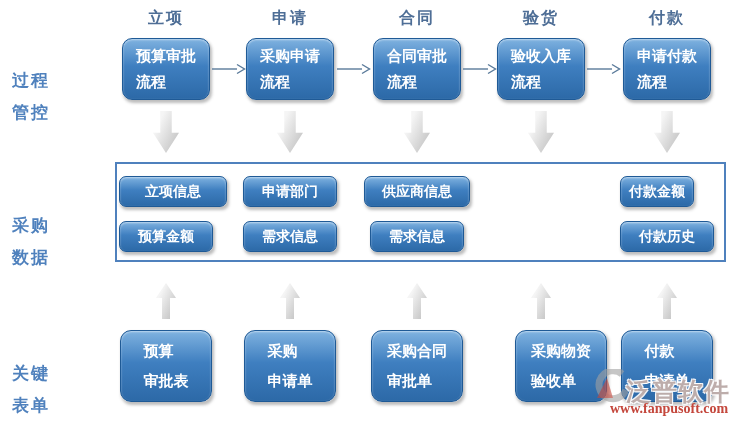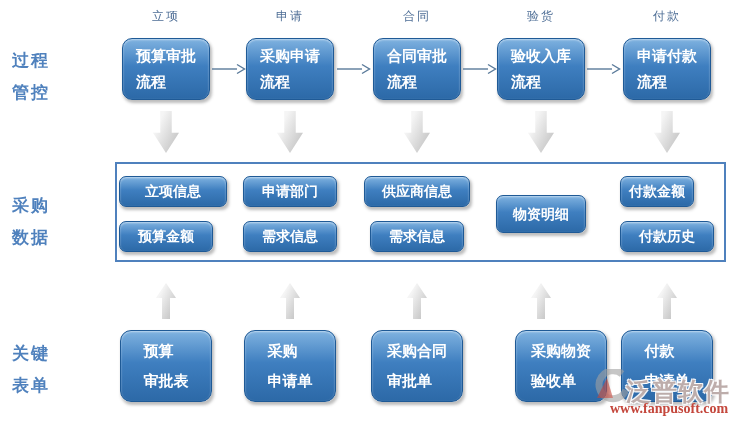--- a/index.html
+++ b/index.html
@@ -10,7 +10,7 @@
   
   .stage-header{
     position:absolute;top:8px;width:88px;height:22px;text-align:center;
-    font-size:12px;font-weight:normal;color:var(--stage-text,#4e6e96);
+    font-size:16px;font-weight:bold;color:var(--stage-text,#4e6e96);
     letter-spacing:2px;
   }
   

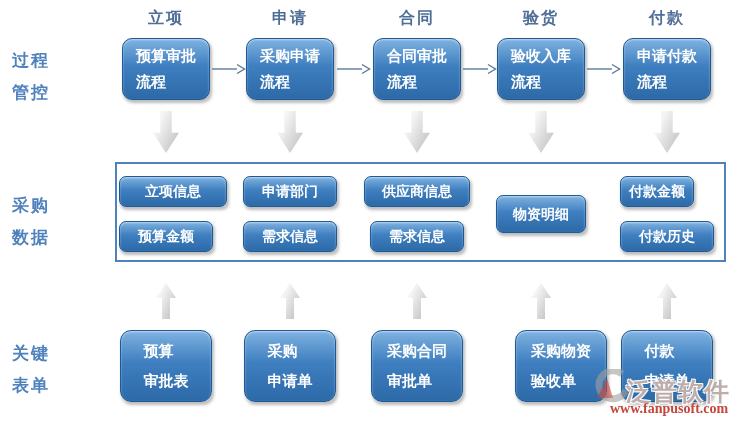--- a/index.html
+++ b/index.html
@@ -17,7 +17,7 @@
   .row-label{
     position:absolute;left:12px;width:68px;
     font-size:17px;font-weight:bold;color:var(--label-blue,#4f81bd);
-    line-height:32px;white-space:pre-line;letter-spacing:2px;
+    line-height:32px;white-space:pre-line;letter-spacing:2px;margin-top:20px;
   }
   
   .blue-box{

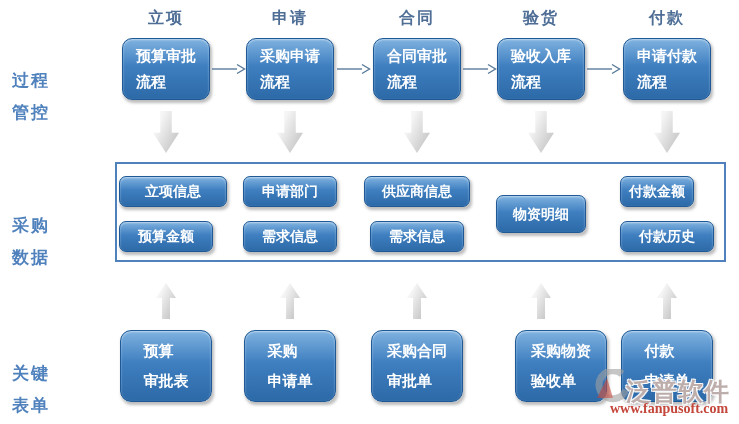--- a/index.html
+++ b/index.html
@@ -133,7 +133,6 @@
   <div class="blue-box data-box" style="left:243px;top:221px;width:94px">需求信息</div>
   <div class="blue-box data-box" style="left:364px;top:176px;width:106px">供应商信息</div>
   <div class="blue-box data-box" style="left:370px;top:221px;width:94px">需求信息</div>
-  <div class="blue-box data-box" style="left:496px;top:195px;width:90px;height:38px">物资明细</div>
   <div class="blue-box data-box" style="left:620px;top:176px;width:74px">付款金额</div>
   <div class="blue-box data-box" style="left:620px;top:221px;width:94px">付款历史</div>
 

